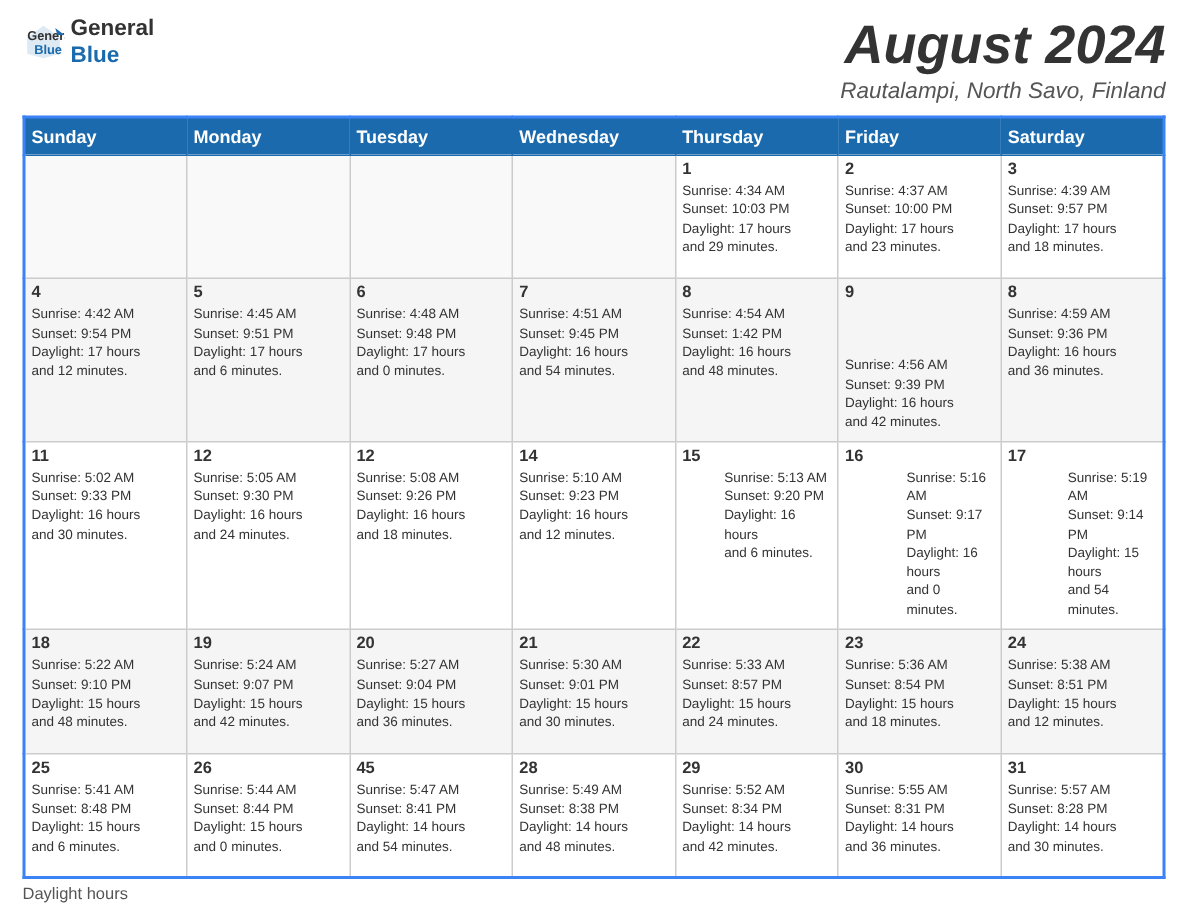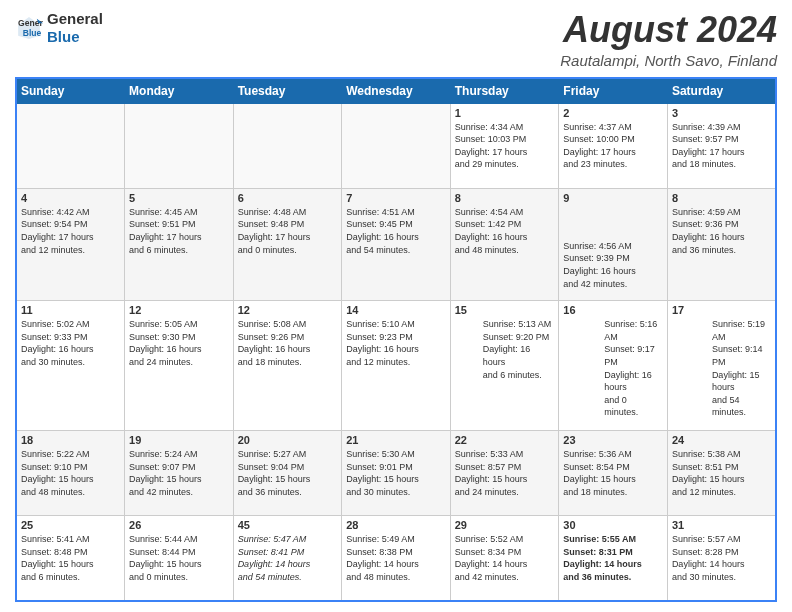--- a/index.html
+++ b/index.html
@@ -330,7 +330,7 @@
           </td>
           <td>
             <div class="day-num">45</div>
-            <div class="day-info" style="white-space: pre-line; font-style: italic;">Sunrise: 5:47 AM
+            <div class="day-info" style="white-space: pre-line;">Sunrise: 5:47 AM
 Sunset: 8:41 PM
 Daylight: 14 hours
 and 54 minutes.</div>

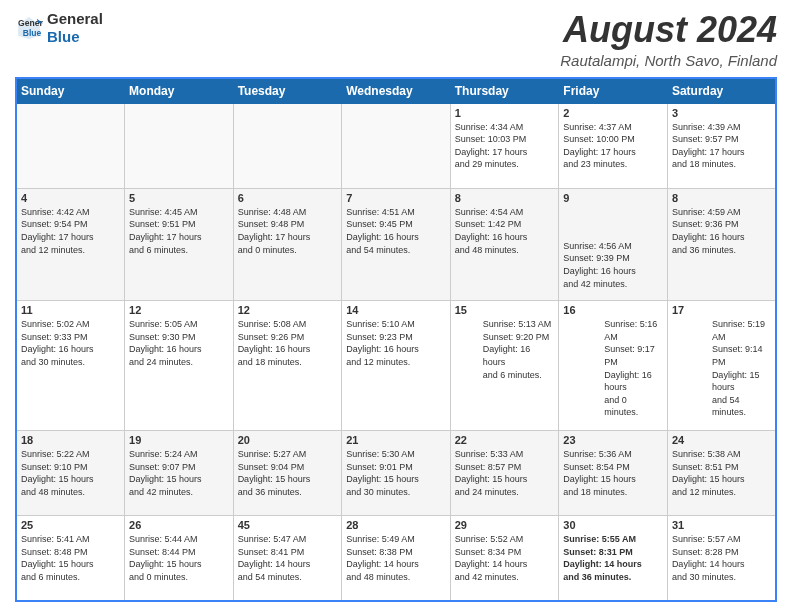--- a/index.html
+++ b/index.html
@@ -351,7 +351,7 @@
           </td>
           <td>
             <div class="day-num">30</div>
-            <div class="day-info" style="white-space: pre-line; font-weight: bold;">Sunrise: 5:55 AM
+            <div class="day-info" style="white-space: pre-line;">Sunrise: 5:55 AM
 Sunset: 8:31 PM
 Daylight: 14 hours
 and 36 minutes.</div>

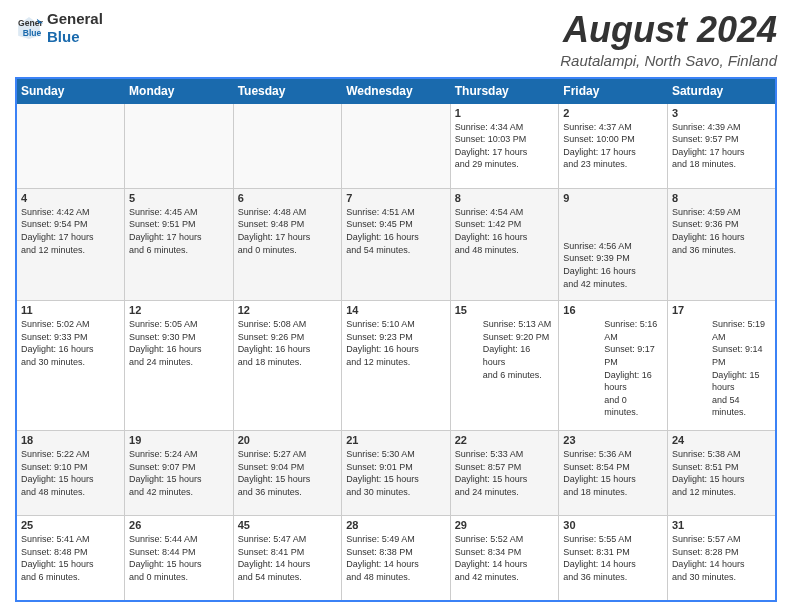--- a/index.html
+++ b/index.html
@@ -367,6 +367,7 @@
       </tbody>
   </table>
 
+  <div class="footer-note">Daylight hours</div>
 </div>
 
 </body></html>

